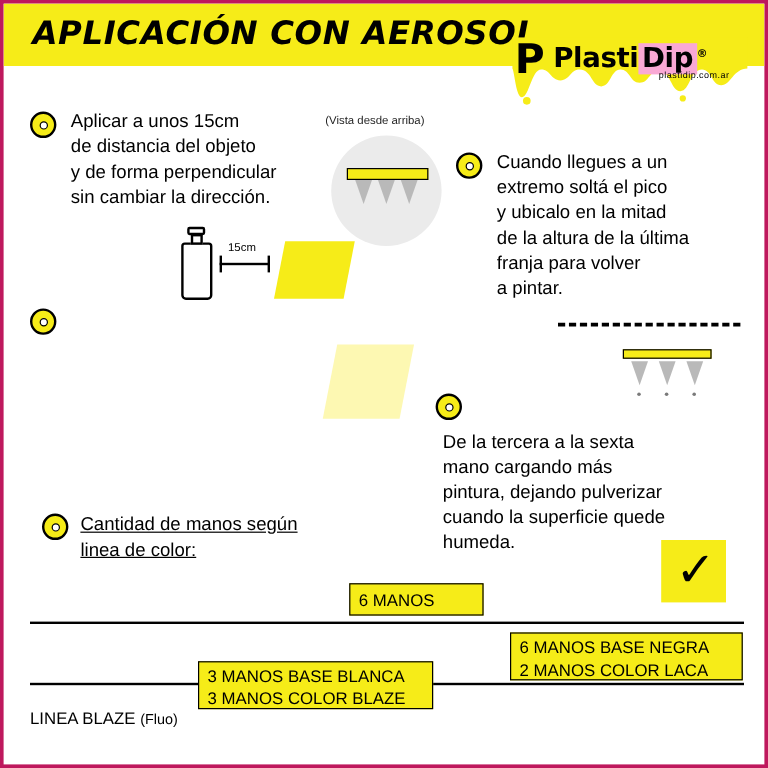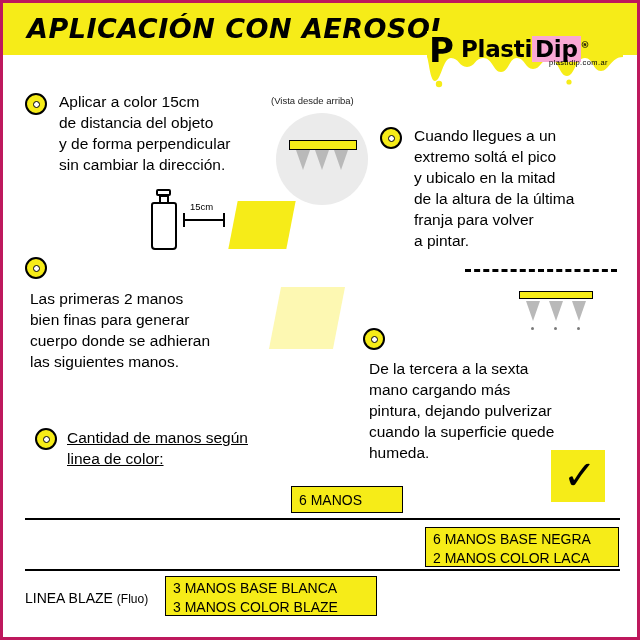--- a/index.html
+++ b/index.html
@@ -351,7 +351,7 @@
   </div>
 
   <div class="bullet" style="left:22px; top:90px;"></div>
-  <div class="txt" style="left:56px; top:88px; width:215px;">Aplicar a color 15cm
+  <div class="txt" style="left:56px; top:88px; width:215px;">Aplicar a unos 15cm
 de distancia del objeto
 y de forma perpendicular
 sin cambiar la dirección.</div>

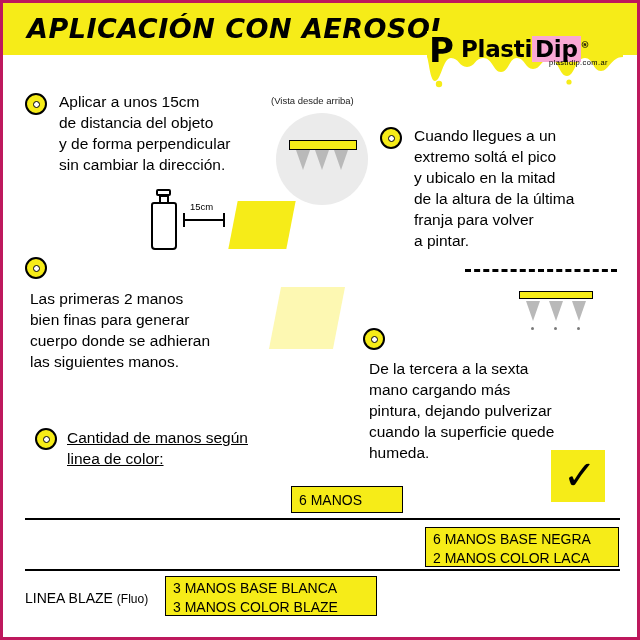--- a/index.html
+++ b/index.html
@@ -385,10 +385,6 @@
 a pintar.</div>
 
   <div class="bullet" style="left:22px; top:254px;"></div>
-  <div class="txt" style="left:27px; top:285px; width:245px;">Las primeras 2 manos
-bien finas para generar
-cuerpo donde se adhieran
-las siguientes manos.</div>
   <div class="patch p2"></div>
 
   <div class="dash-line"></div>

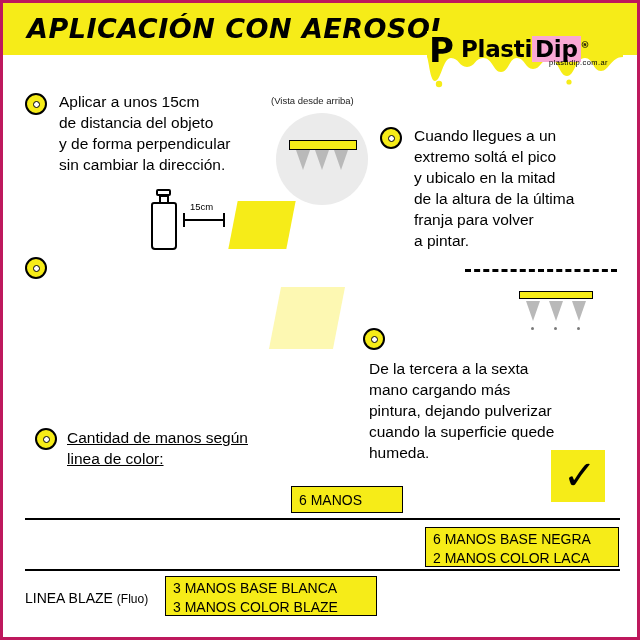--- a/index.html
+++ b/index.html
@@ -420,7 +420,7 @@
   <div class="rule" style="left:22px; top:566px; width:595px;"></div>
 
   <div class="row-label" style="left:22px; top:587px;"><span>LINEA BLAZE</span> <span class="sub">(Fluo)</span></div>
-  <div class="hl two-line" style="left:162px; top:573px; width:212px; height:40px;">
+  <div class="hl two-line" style="left:162px; top:548px; width:196px; height:40px;">
     <div>3 MANOS BASE BLANCA</div>
     <div>3 MANOS COLOR BLAZE</div>
   </div>

